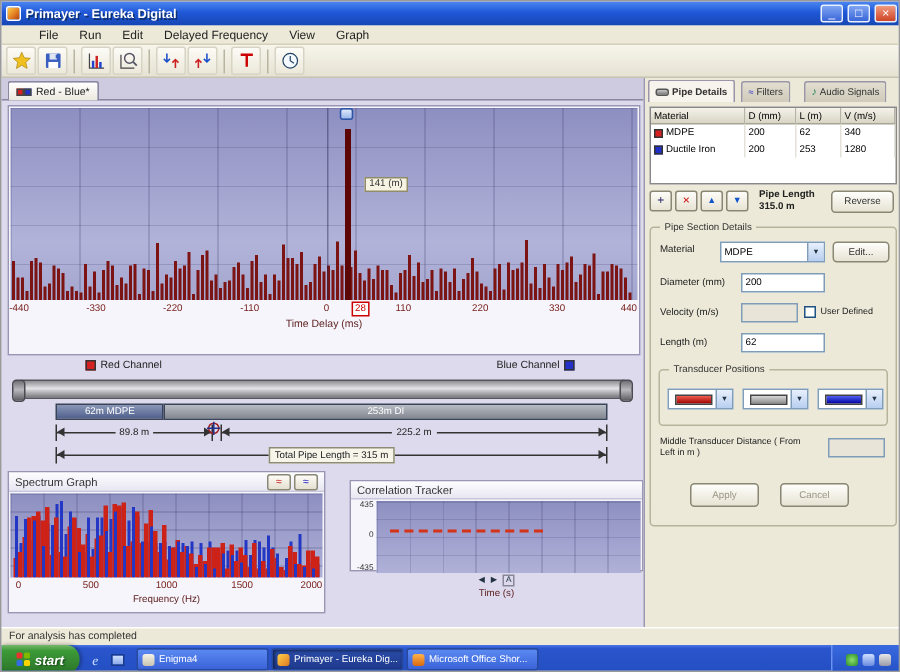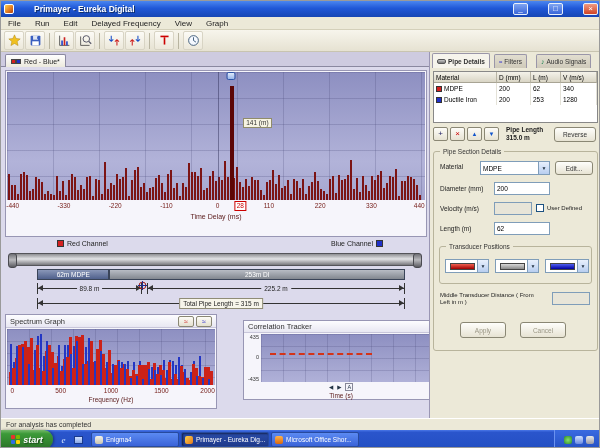--- a/index.html
+++ b/index.html
@@ -6,7 +6,7 @@
 body{background:#fff}
 .screen{position:relative;width:600px;height:448px;background:#d9d7e8;overflow:hidden;border:1px solid #9a9a9a}
 
-.titlebar{position:absolute;left:0;top:0;width:600px;height:16px;background:linear-gradient(180deg,#4a86f0,#2058d8 45%,#1646b4);display:flex;align-items:center;padding:0 3px;gap:20px}
+.titlebar{position:absolute;left:0;top:0;width:600px;height:16px;background:linear-gradient(180deg,#4a86f0,#2058d8 45%,#1646b4);display:flex;align-items:center;padding:0 3px;gap:3px}
 .app-ico{width:10px;height:10px;background:linear-gradient(135deg,#ffd24a,#e07820 60%,#b04010);border:1px solid #fff;border-radius:2px}
 .title-txt{color:#fff;font-size:8.5px;font-weight:bold;text-shadow:1px 1px 0 #10306e;flex:1;white-space:nowrap;overflow:hidden}
 .winbtn{width:15px;height:12px;border:1px solid #e8f0fc;border-radius:2px;background:linear-gradient(#7fa4f2,#3a66d8);color:#fff;font-size:8px;line-height:9px;text-align:center}

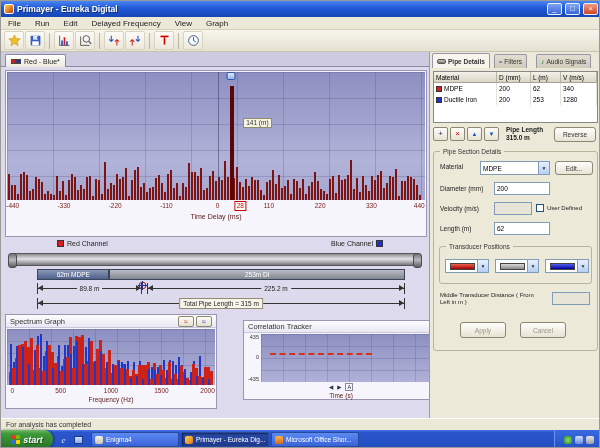--- a/index.html
+++ b/index.html
@@ -11,7 +11,7 @@
 .title-txt{color:#fff;font-size:8.5px;font-weight:bold;text-shadow:1px 1px 0 #10306e;flex:1;white-space:nowrap;overflow:hidden}
 .winbtn{width:15px;height:12px;border:1px solid #e8f0fc;border-radius:2px;background:linear-gradient(#7fa4f2,#3a66d8);color:#fff;font-size:8px;line-height:9px;text-align:center}
 .winbtn.close{background:linear-gradient(#f09a80,#cf4426)}
-.menubar{position:absolute;left:0;top:16px;width:600px;height:13px;background:#ece9d8;border-bottom:1px solid #d4d0ba;display:flex;align-items:center;padding-left:0}
+.menubar{position:absolute;left:0;top:16px;width:600px;height:13px;background:#ece9d8;border-bottom:1px solid #d4d0ba;display:flex;align-items:center;padding-left:18px}
 .menu-item{font-size:8px;color:#222;padding:0 7px}
 .toolbar{position:absolute;left:0;top:29px;width:600px;height:22px;background:linear-gradient(#f7f5ec,#e6e2d2);border-bottom:1px solid #c8c4b0;display:flex;align-items:center;padding-left:3px;gap:1px}
 .tbtn{width:20px;height:19px;display:flex;align-items:center;justify-content:center;border:1px solid #d8d4c4;border-radius:2px;background:linear-gradient(#fcfbf6,#ece8da)}

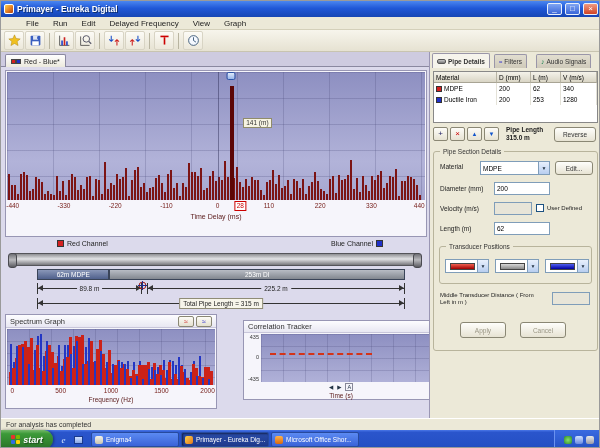--- a/index.html
+++ b/index.html
@@ -681,7 +681,7 @@
       <div class="xlab" style="height:10px;line-height:10px;font-size:6.5px">Frequency (Hz)</div>
     </div>
 
-    <div class="panel" style="left:242px;top:268px;width:196px;height:80px">
+    <div class="panel" style="left:232px;top:268px;width:196px;height:61px">
       <div class="p-hdr" style="height:12px">
         <span>Correlation Tracker</span>
       </div>

